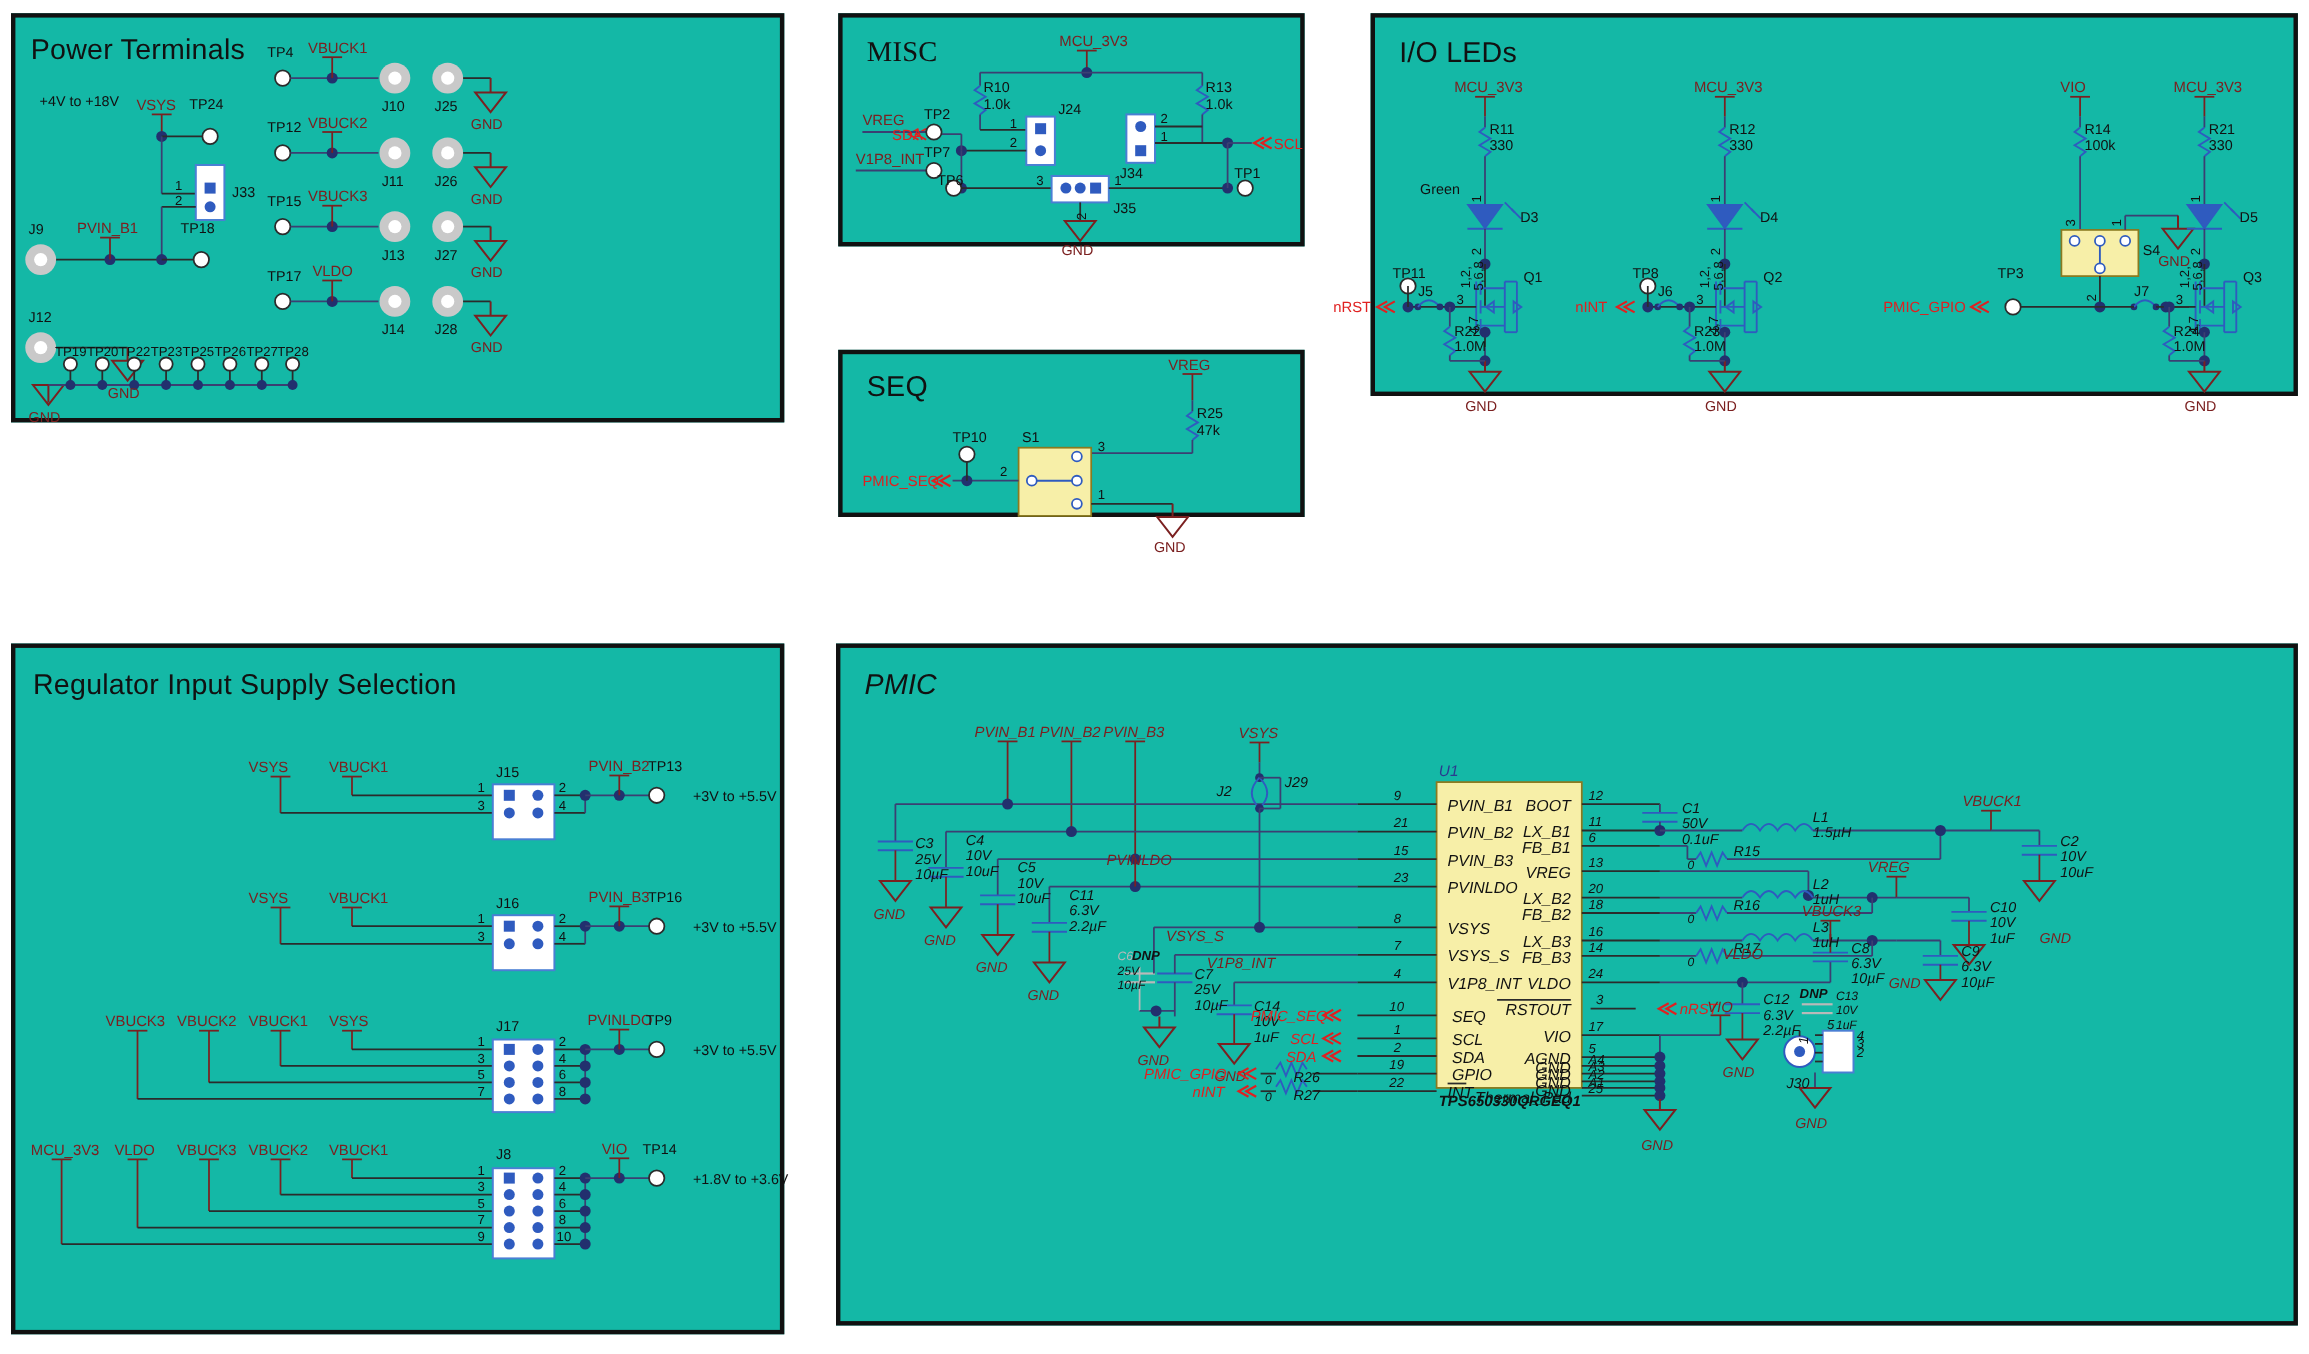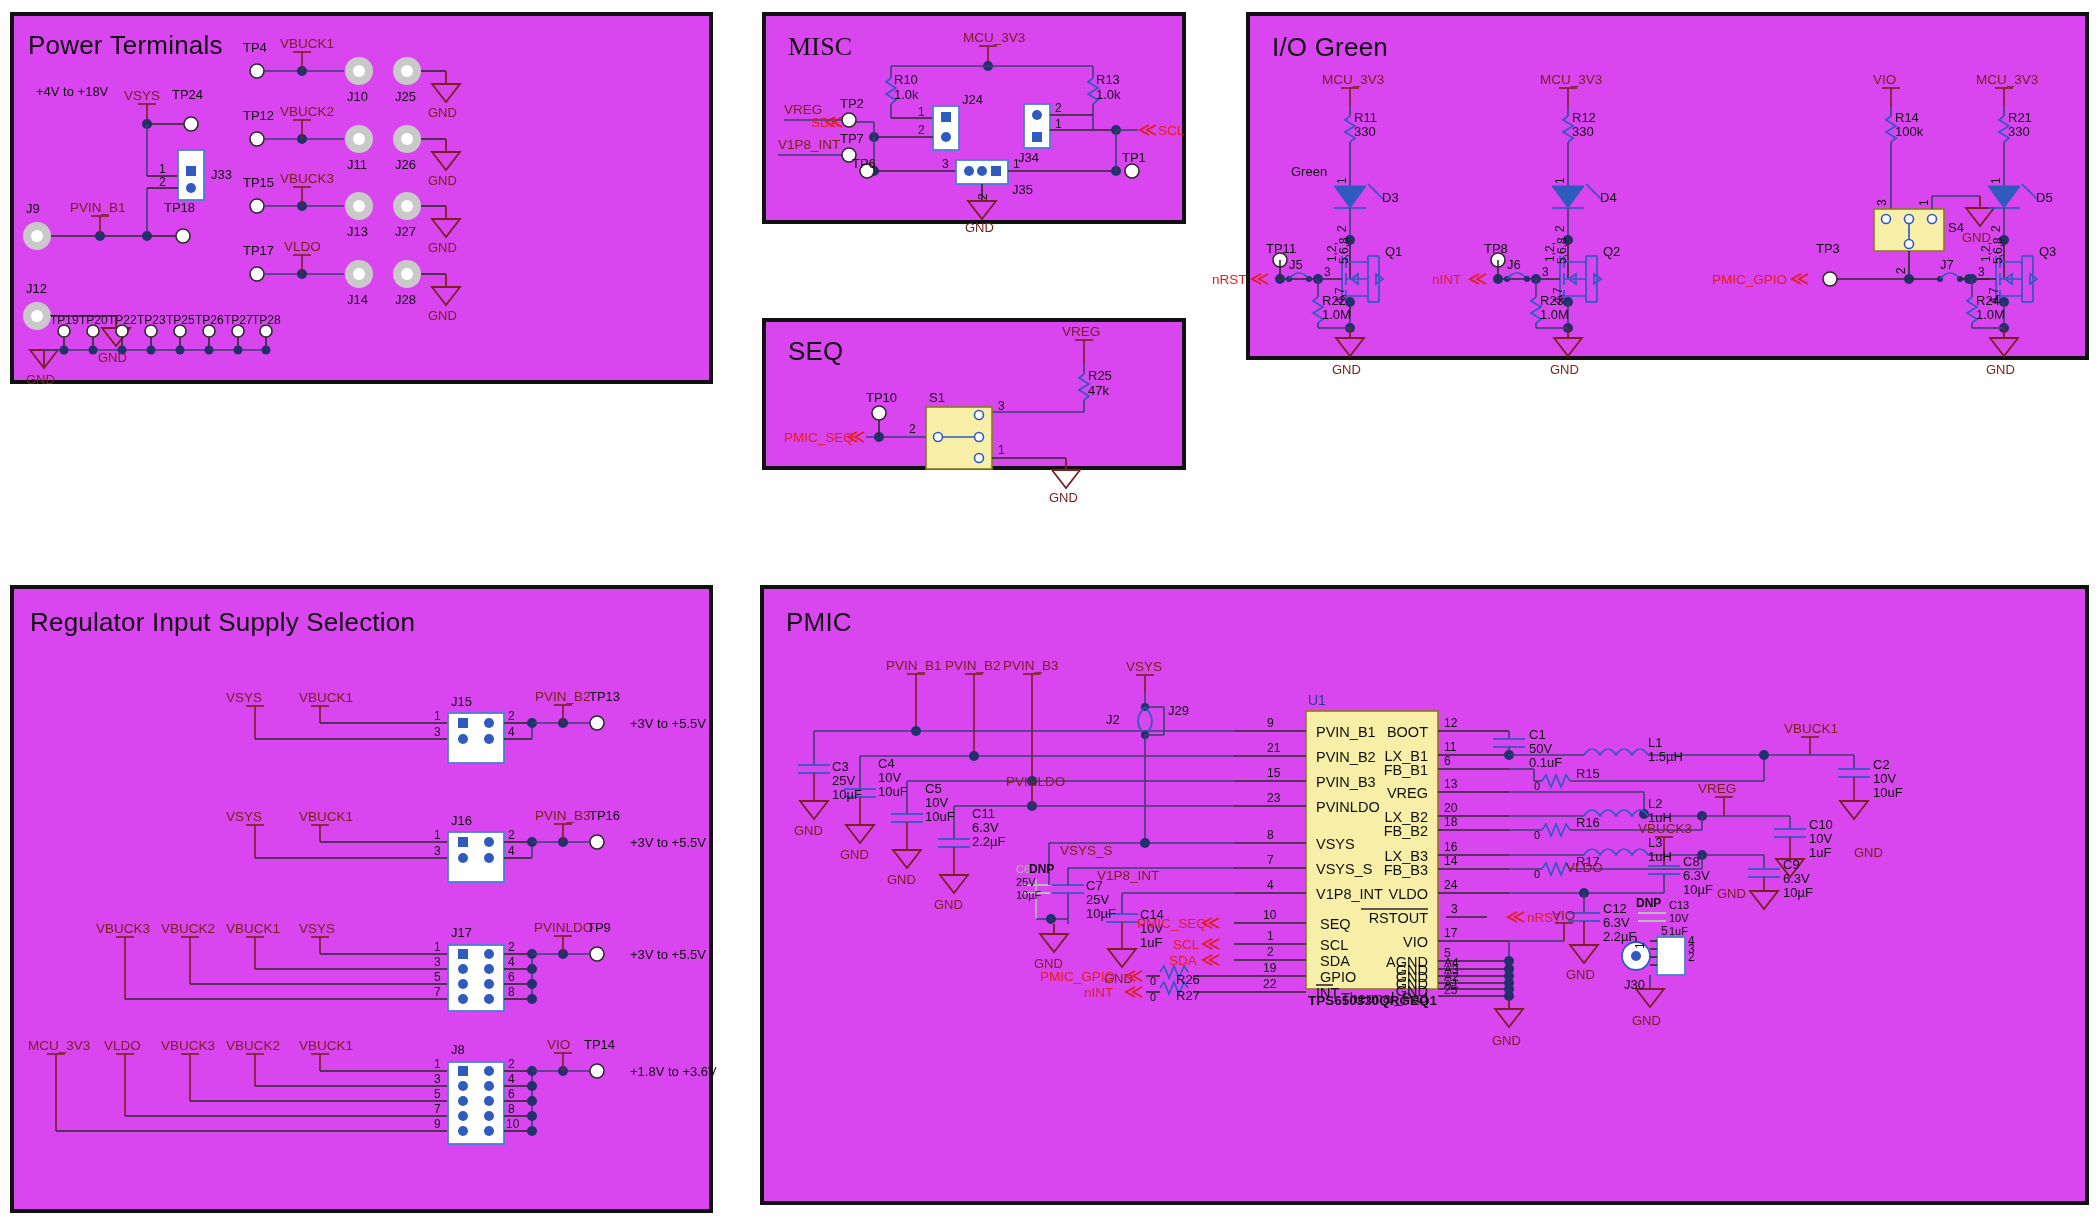--- a/index.html
+++ b/index.html
@@ -7,7 +7,7 @@
   body{width:2099px;height:1231px;position:relative;
        font-family:"Liberation Sans",sans-serif;overflow:hidden;}
   .sheet{position:absolute;left:0;top:0;width:2099px;height:1231px;}
-  .blk{position:absolute;border:4px solid #111;background:#d946ef;box-sizing:border-box;}
+  .blk{position:absolute;border:4px solid #111;background:#14b8a6;box-sizing:border-box;}
   .blk-title{position:absolute;font-size:26px;color:#111;letter-spacing:.2px;white-space:nowrap;}
   
   svg.lay{position:absolute;left:0;top:0;overflow:visible;}

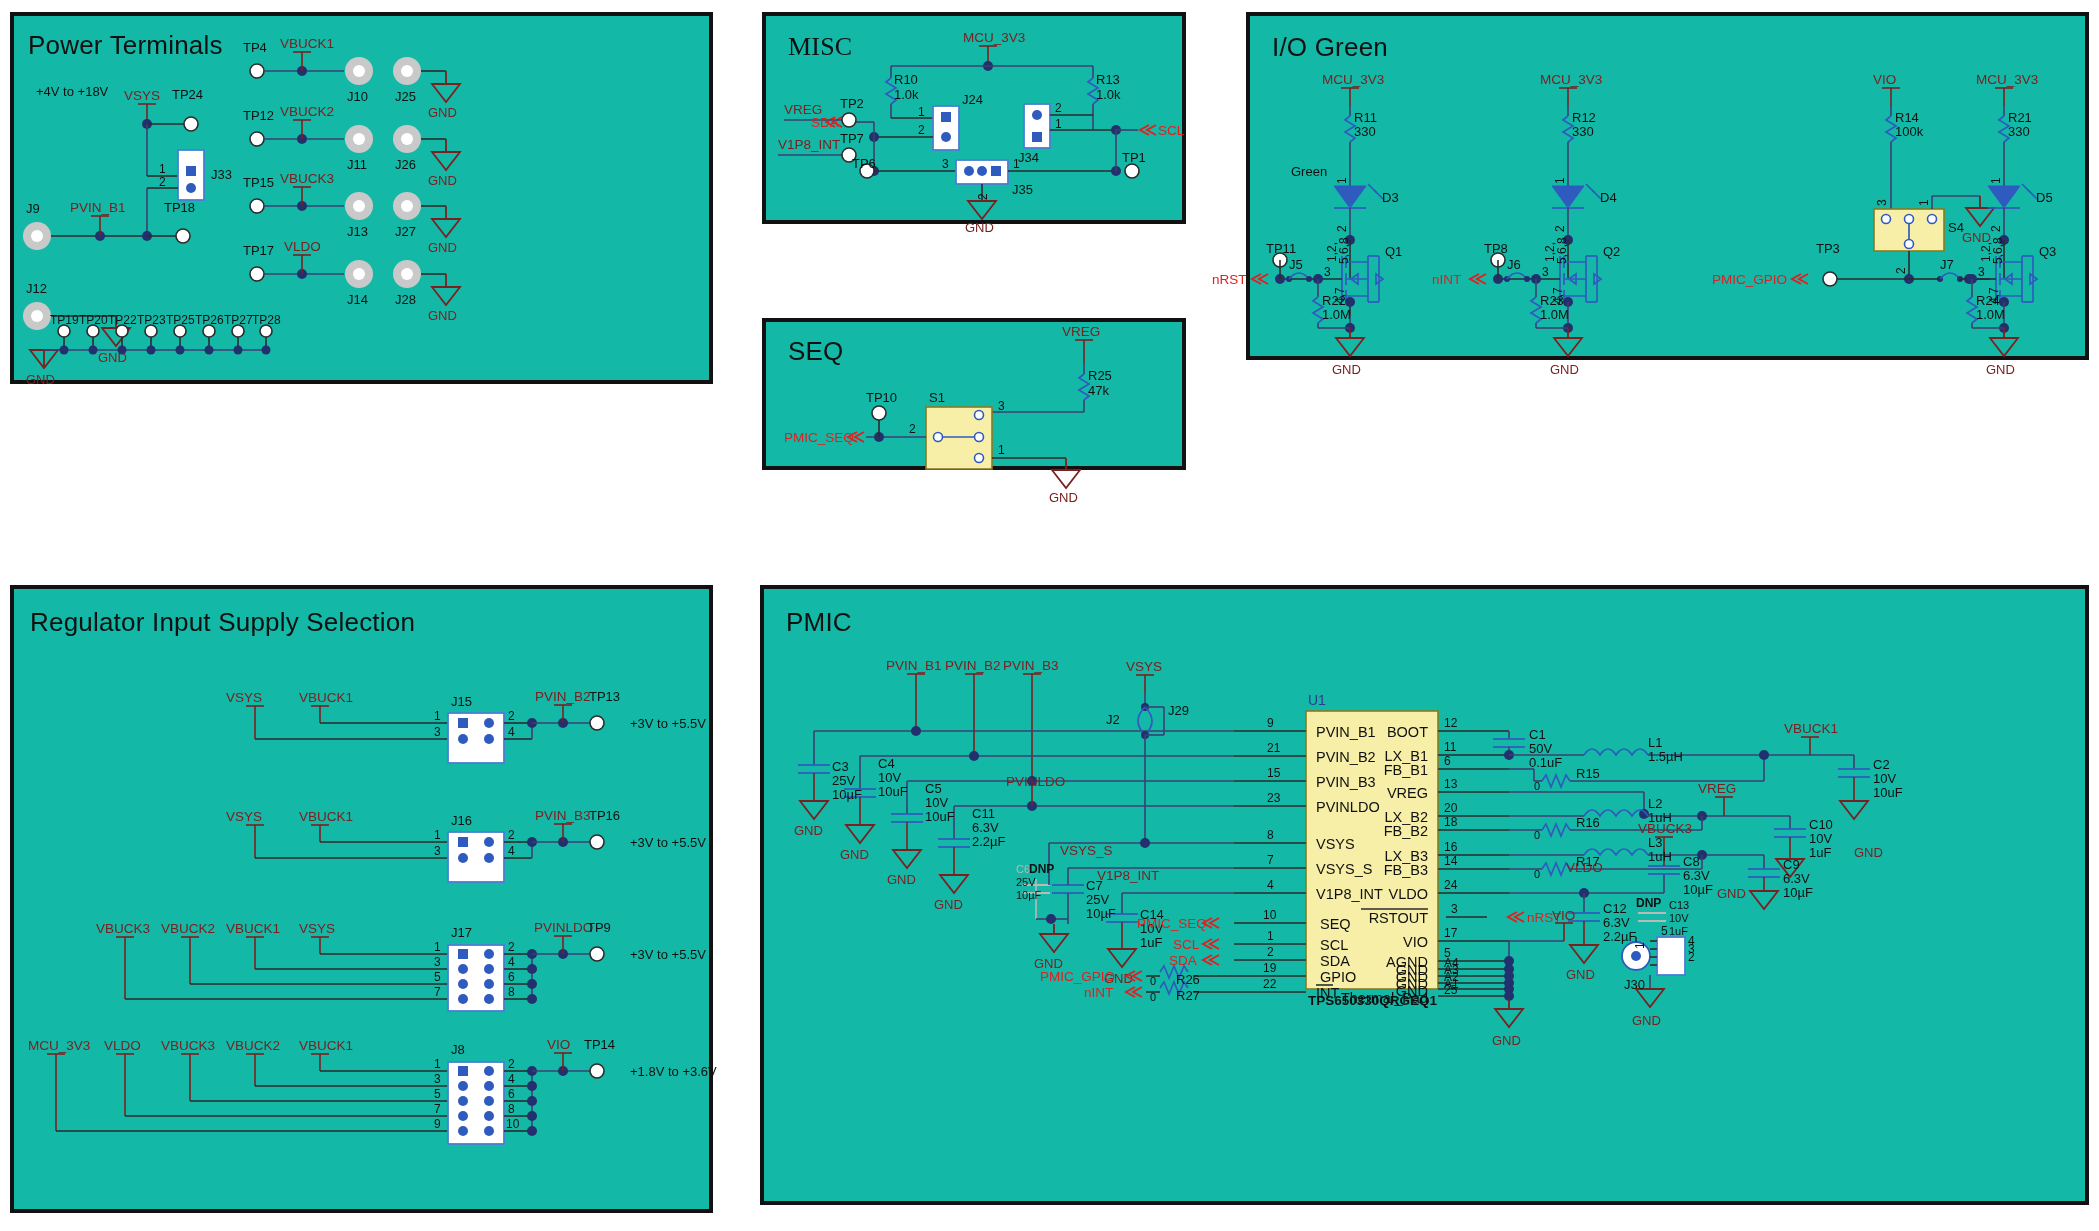--- a/index.html
+++ b/index.html
@@ -346,7 +346,7 @@
 </div>
 
 <div class="blk" style="left:1246px;top:12px;width:843px;height:348px;">
-  <div class="blk-title" style="left:22px;top:16px;">I/O Green</div>
+  <div class="blk-title" style="left:22px;top:16px;">I/O LEDs</div>
   <svg class="lay" width="843" height="348">
 
     <g>

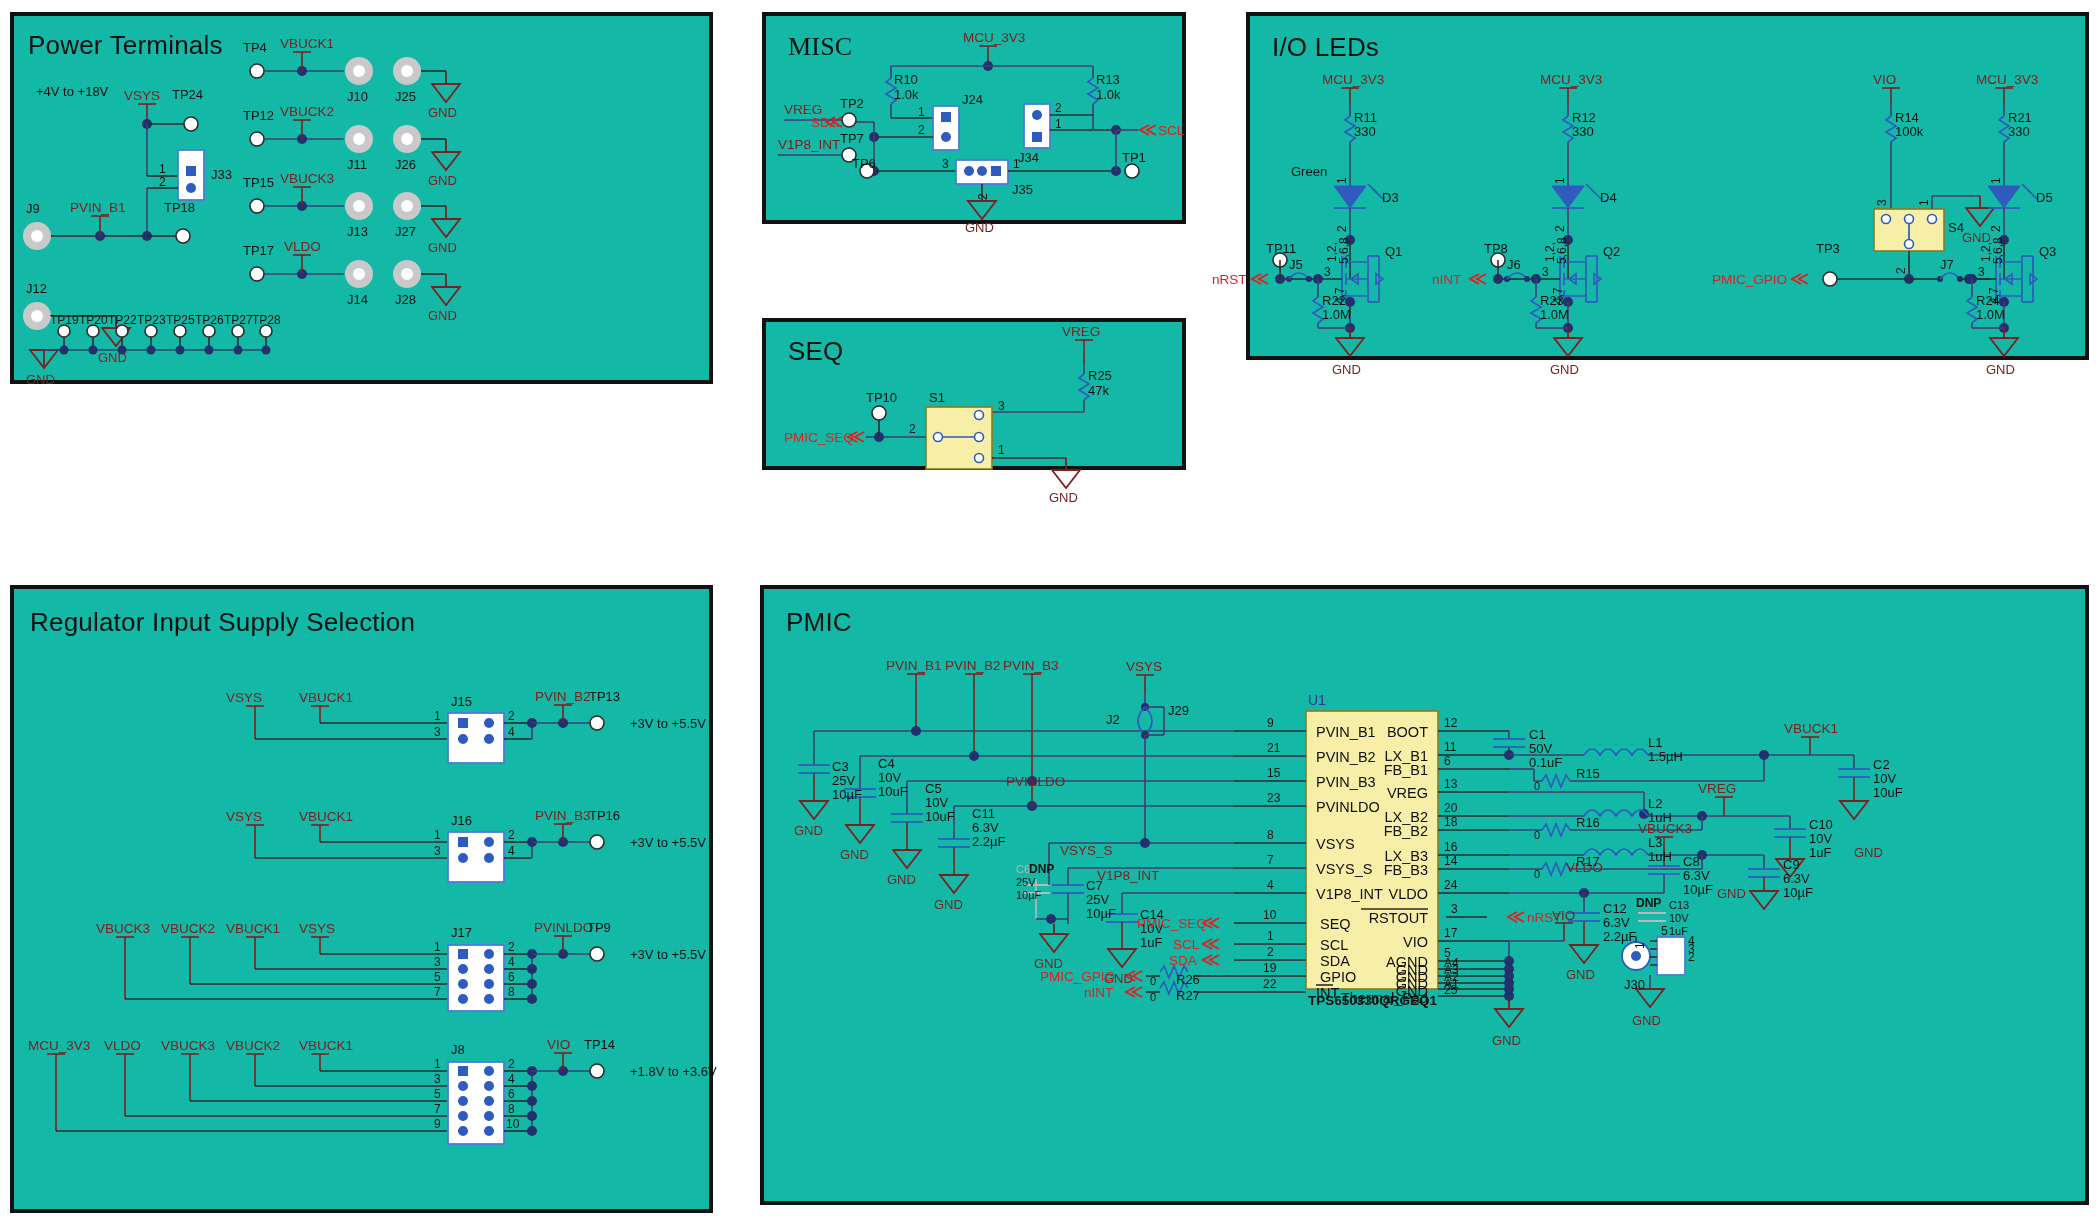--- a/index.html
+++ b/index.html
@@ -742,7 +742,7 @@
   </svg>
 </div>
 
-<div class="blk" style="left:760px;top:585px;width:1329px;height:620px;">
+<div class="blk" style="left:760px;top:585px;width:1329px;height:620px;font-style:italic;">
   <div class="blk-title" style="left:22px;top:18px;">PMIC</div>
   <svg class="lay" width="1329" height="620">
 

